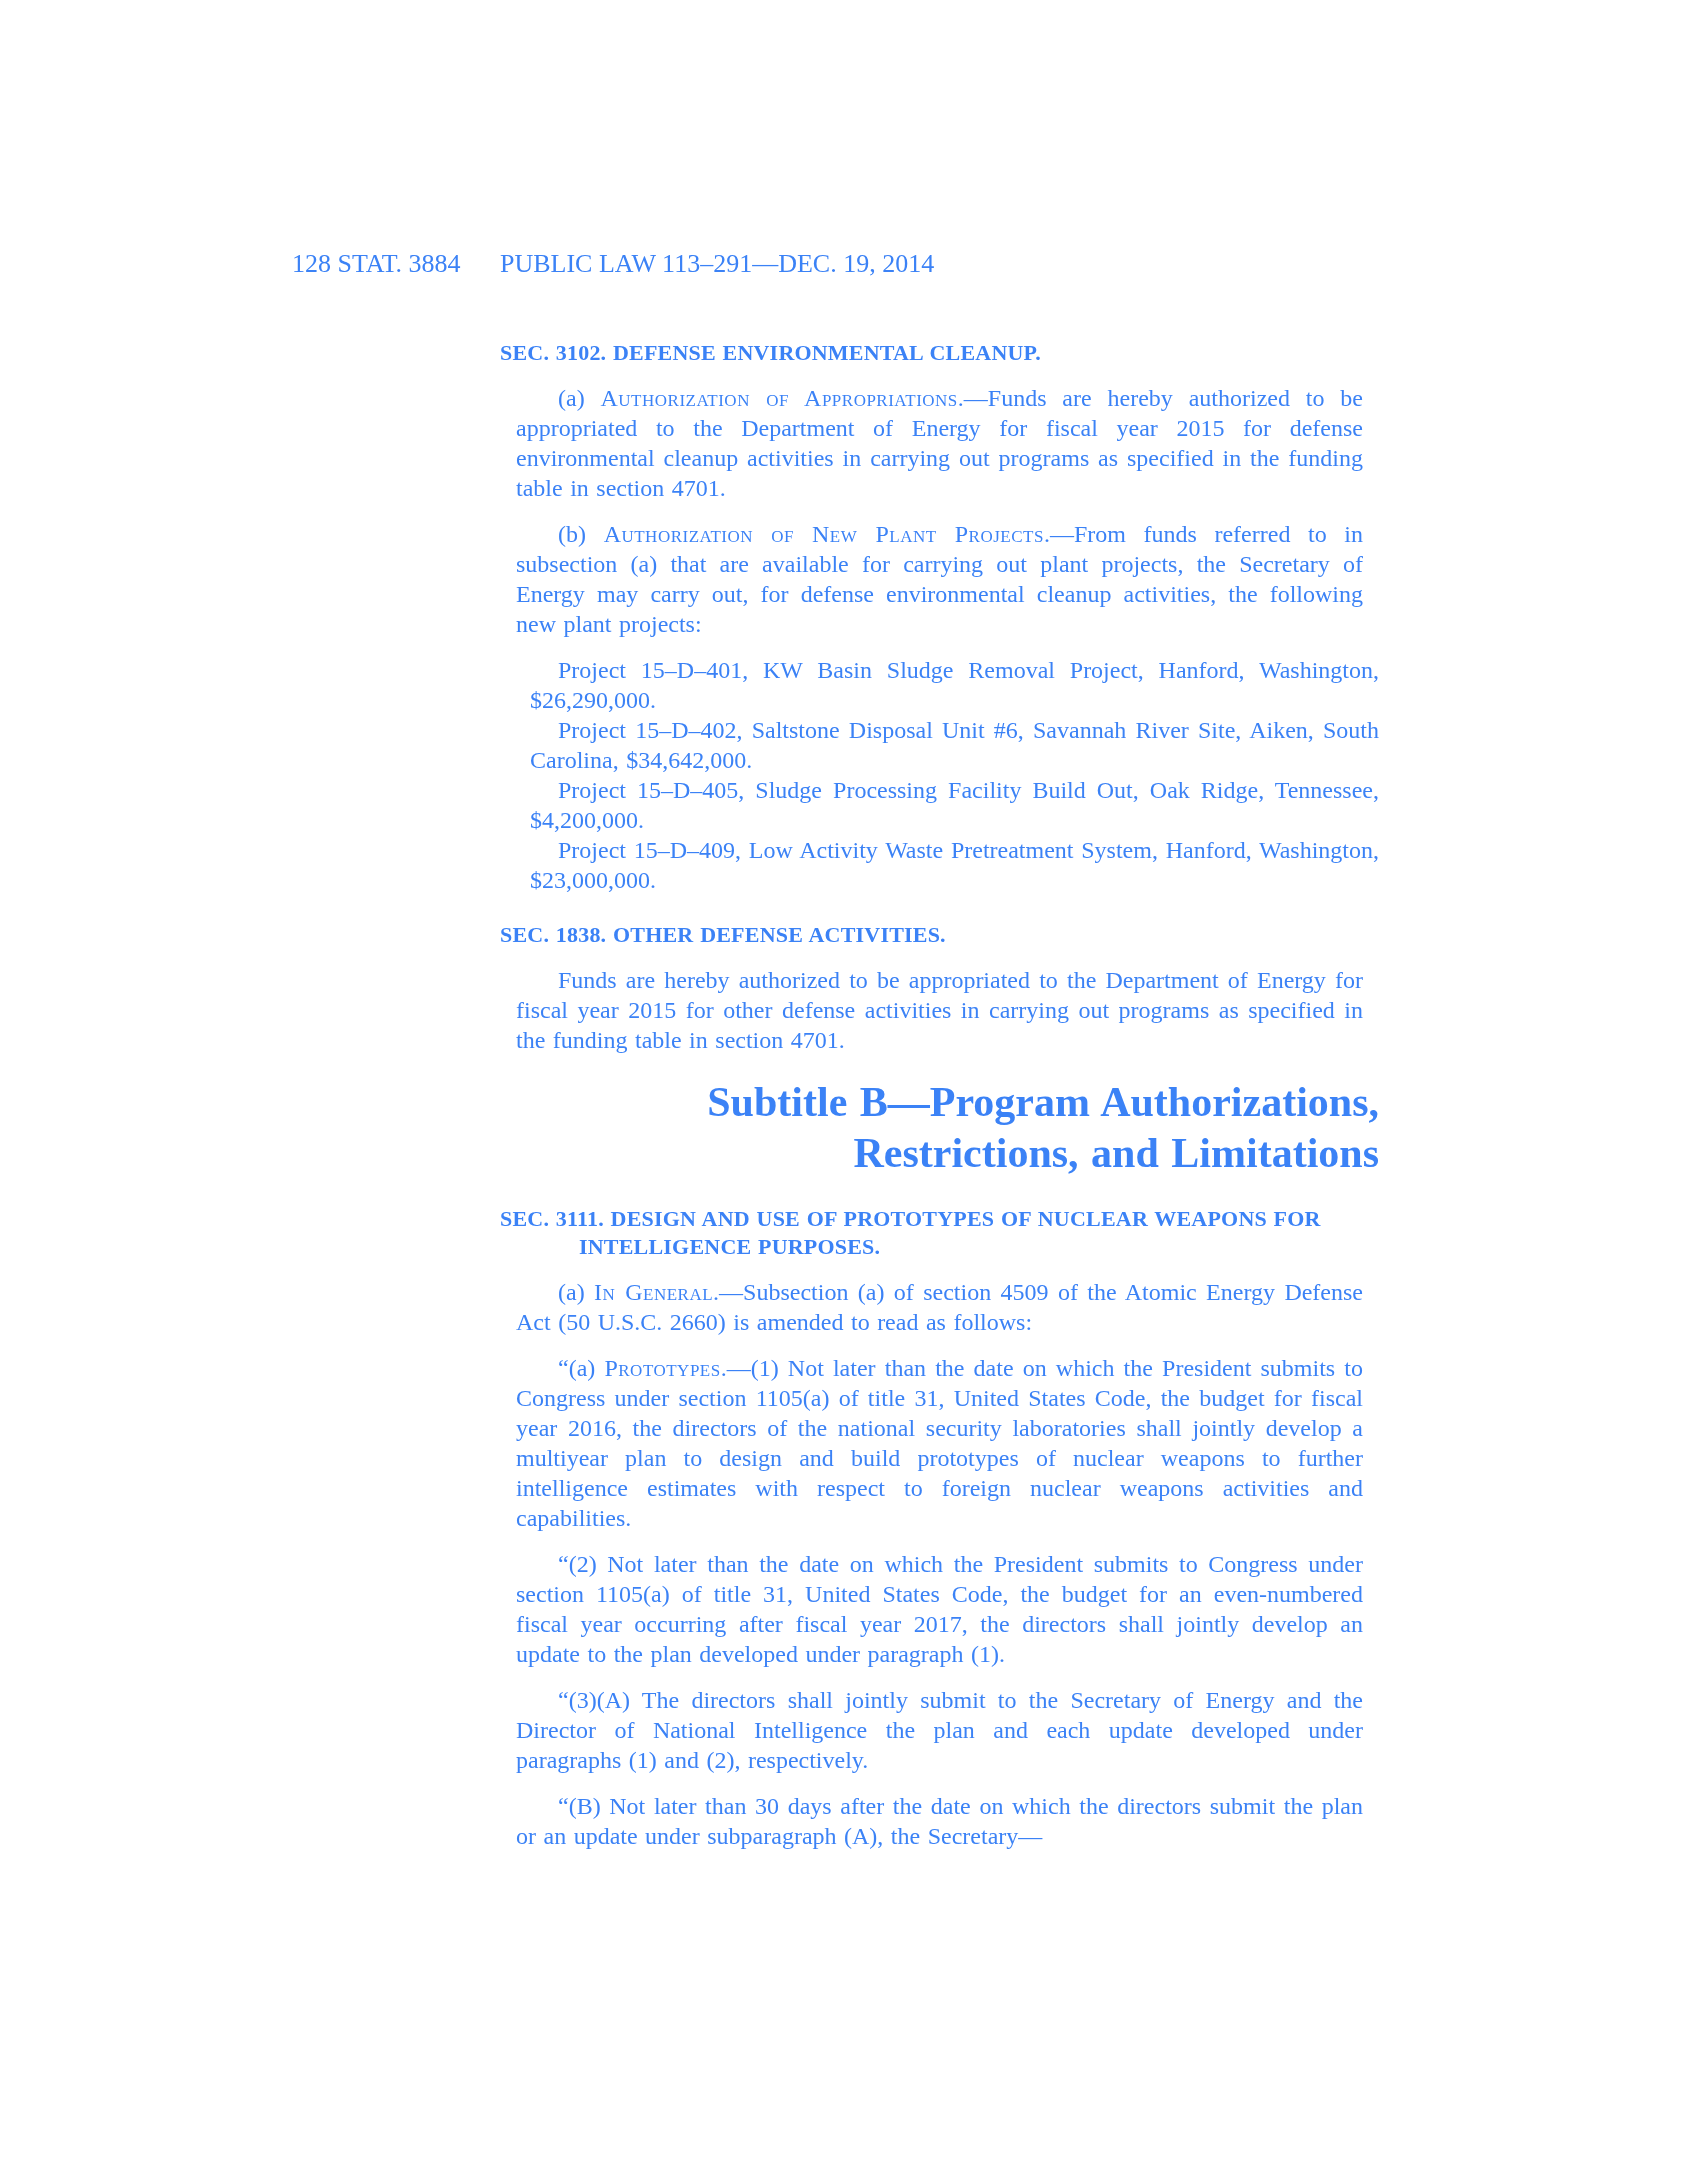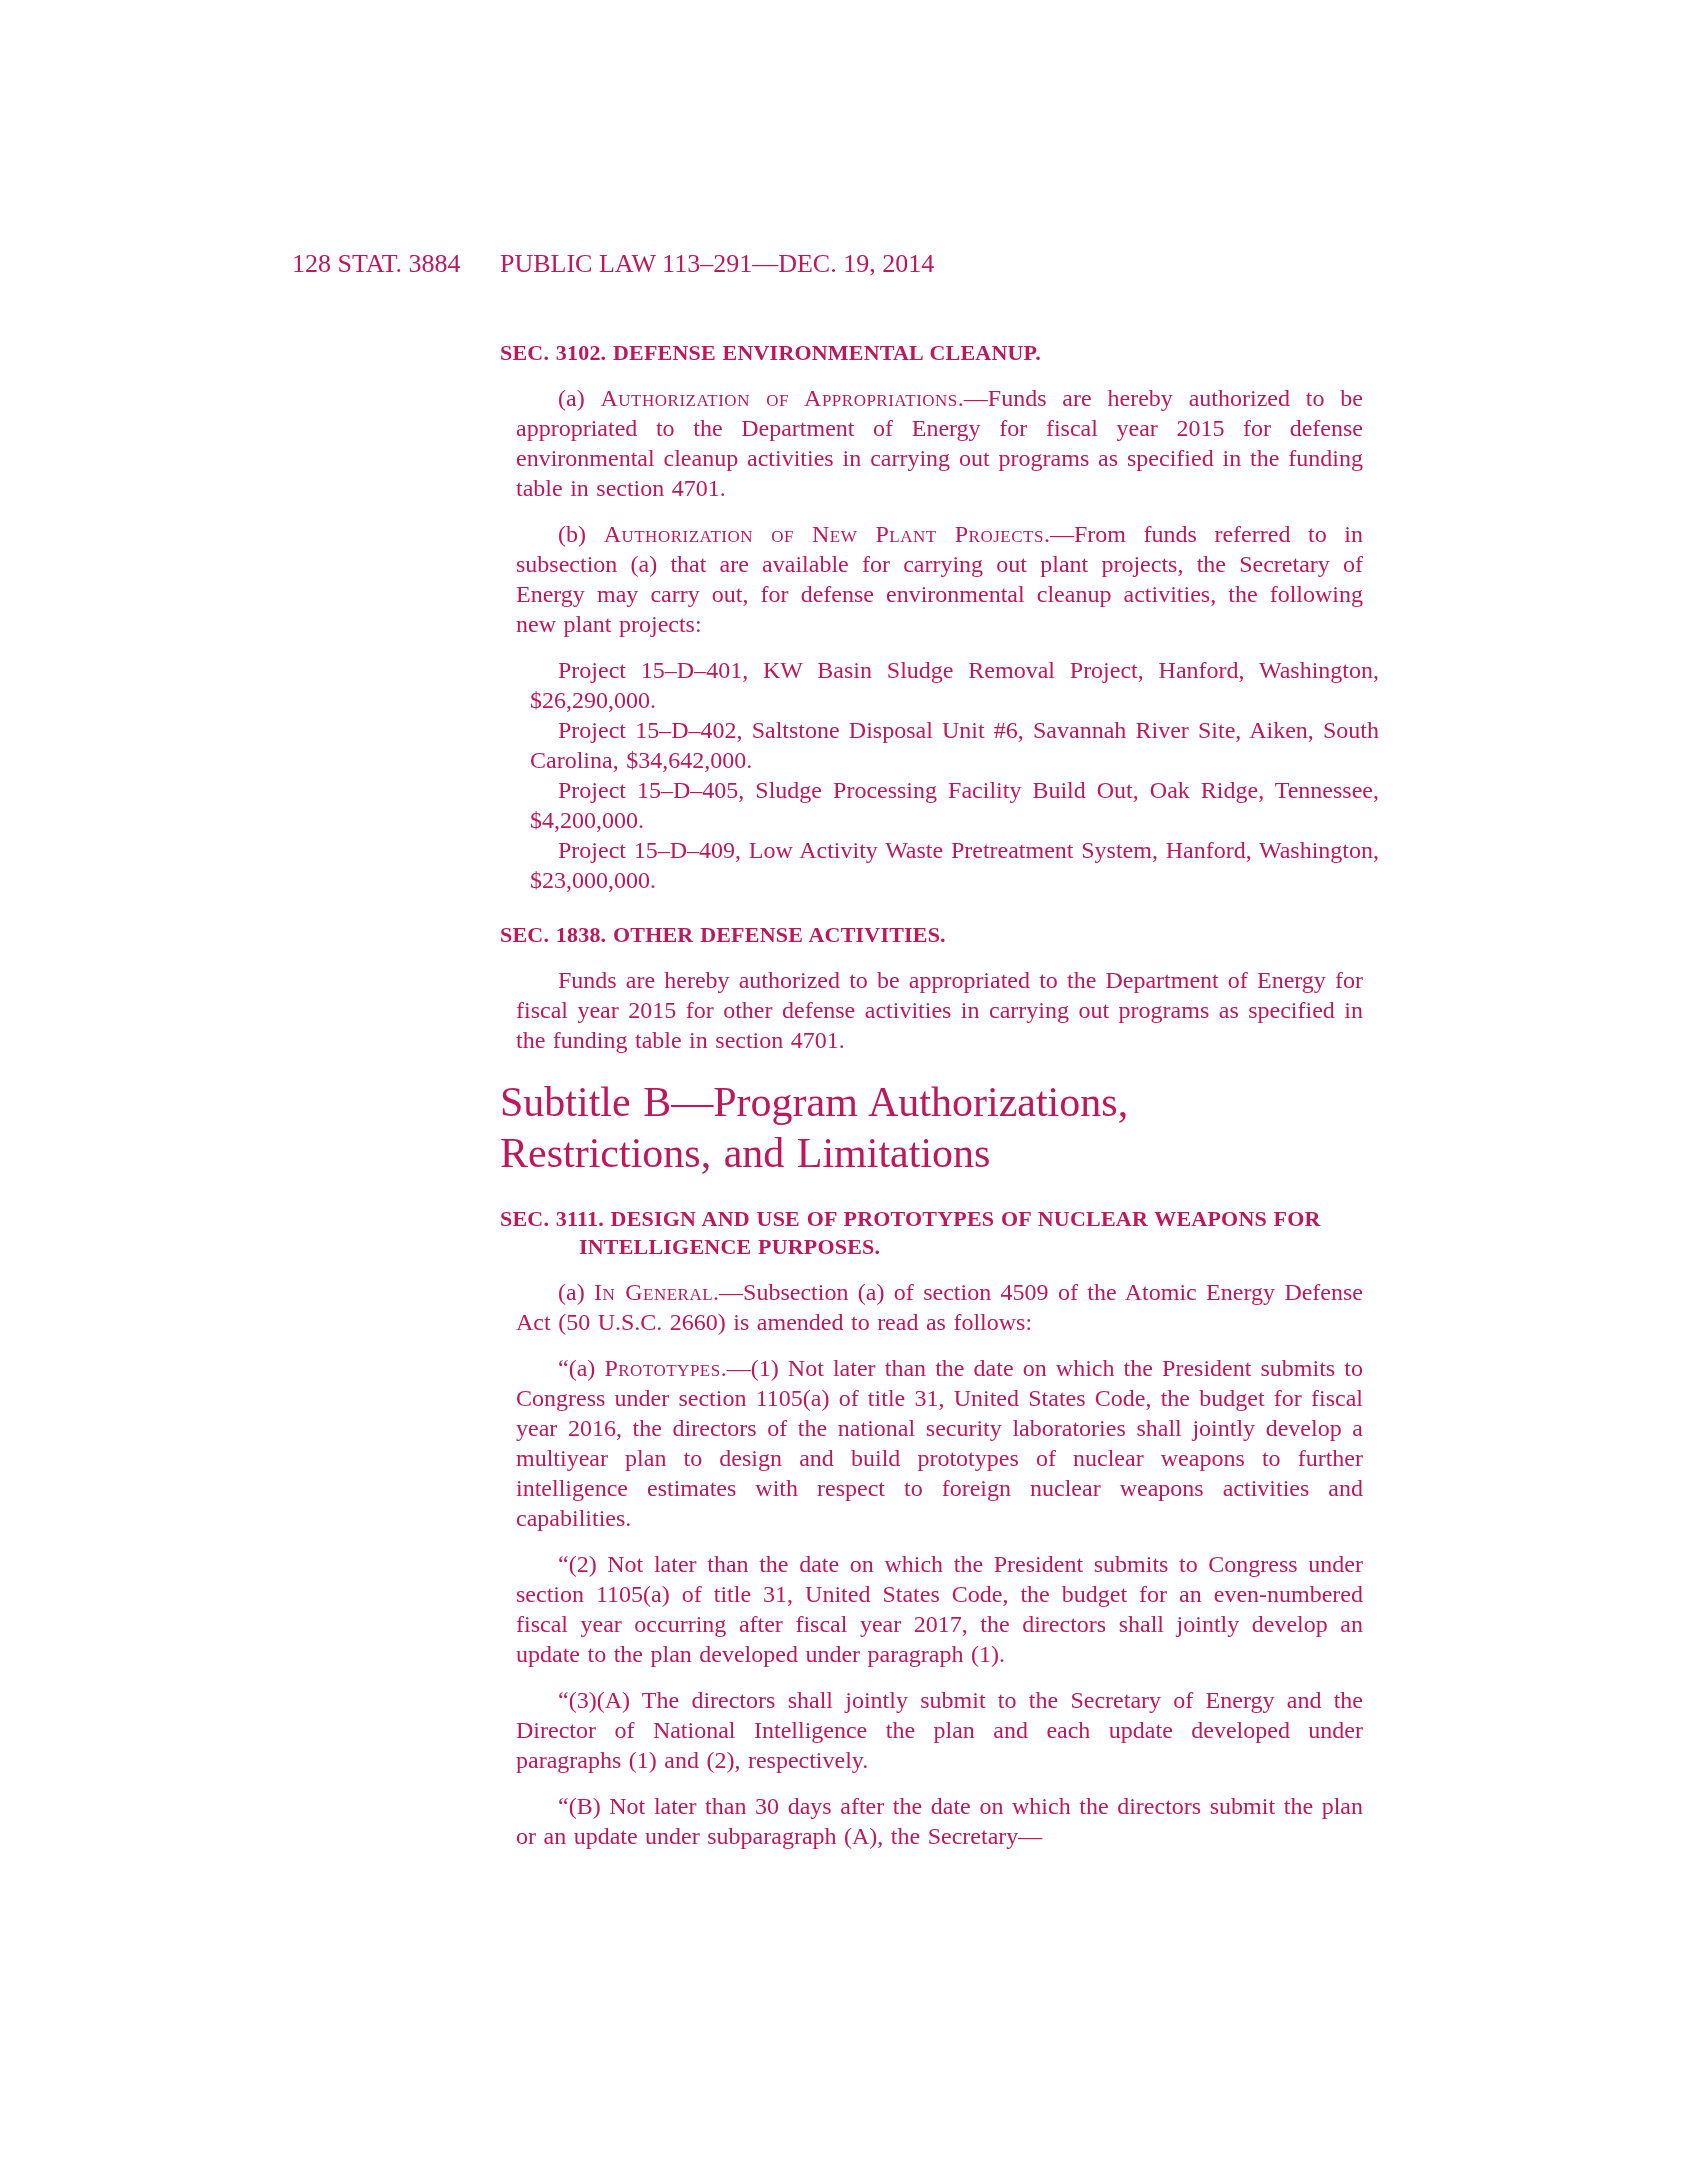--- a/index.html
+++ b/index.html
@@ -9,7 +9,7 @@
     height: 2178px;
     background: #ffffff;
     font-family: "Liberation Serif", "DejaVu Serif", serif;
-    color: #be185d;
+    color: #3b82f6;
     overflow: hidden;
   }
   .stat-num {

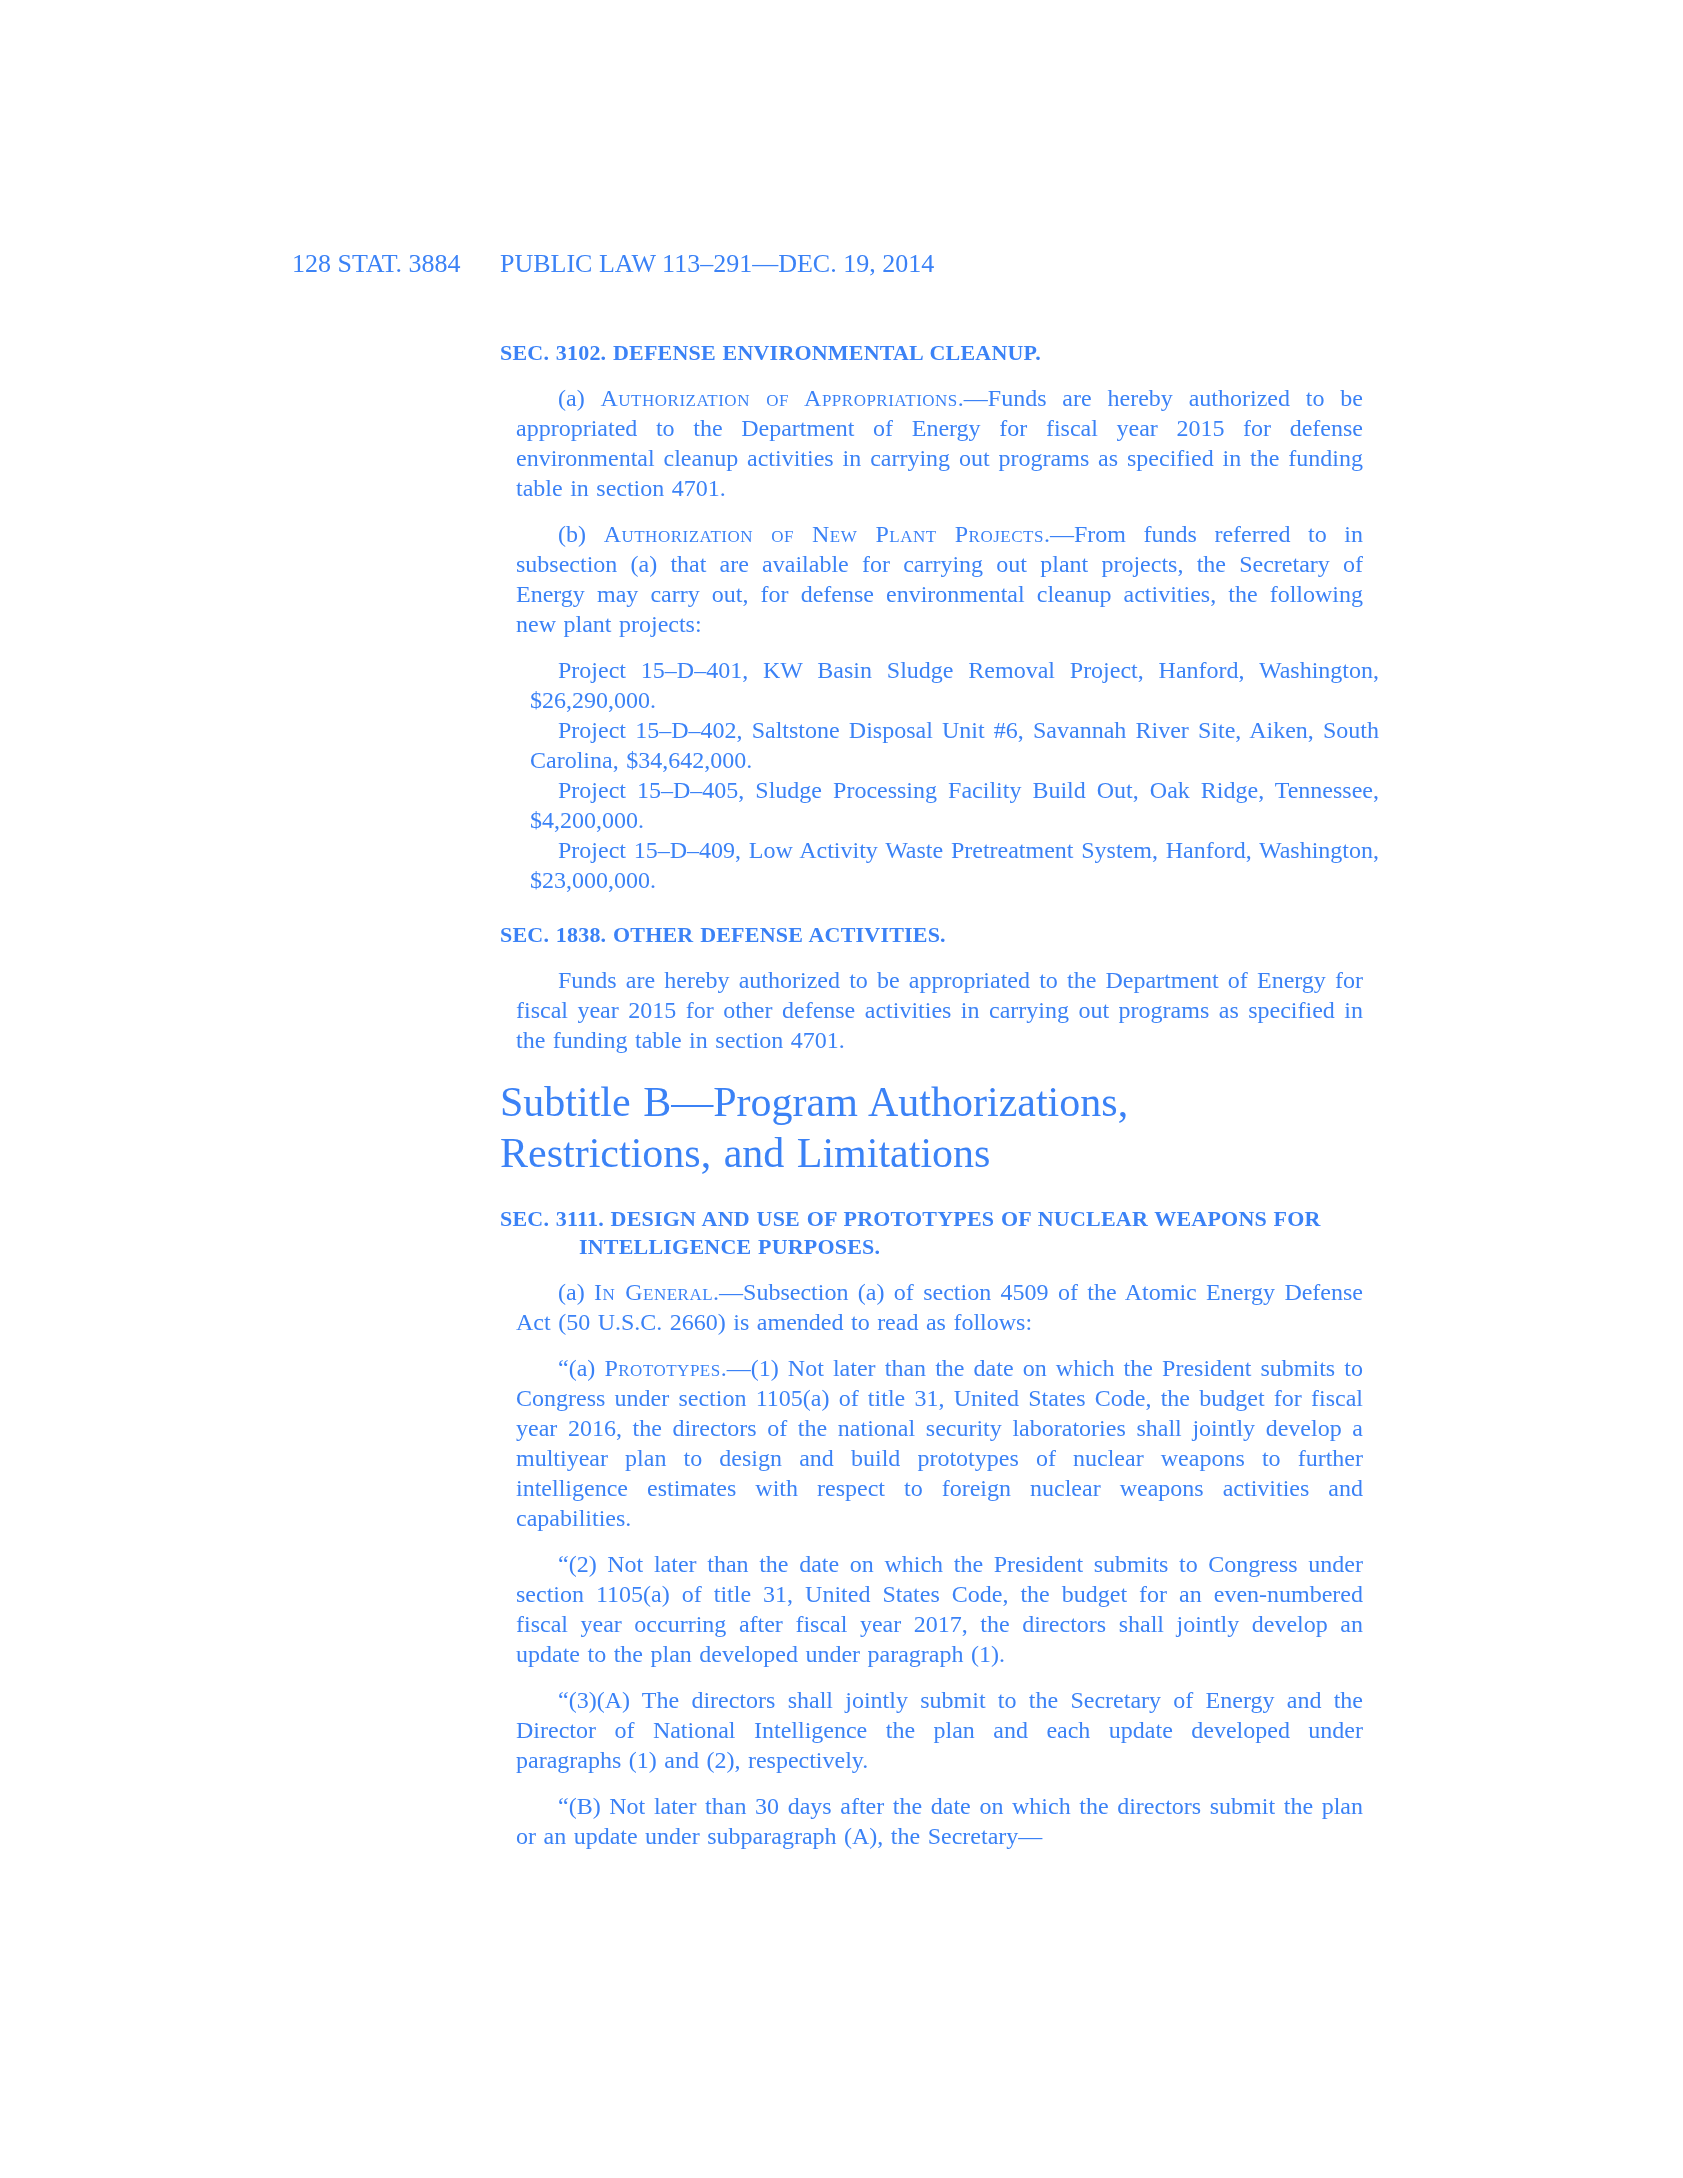--- a/index.html
+++ b/index.html
@@ -66,8 +66,8 @@
     margin: 22px 0 14px 0;
     font-size: 42px;
     line-height: 51px;
-    font-weight: normal;
-    text-align: left;
+    font-weight: bold;
+    text-align: right;
     word-spacing: 2px;
   }
   .sc { font-variant: small-caps; letter-spacing: 0.5px; }

